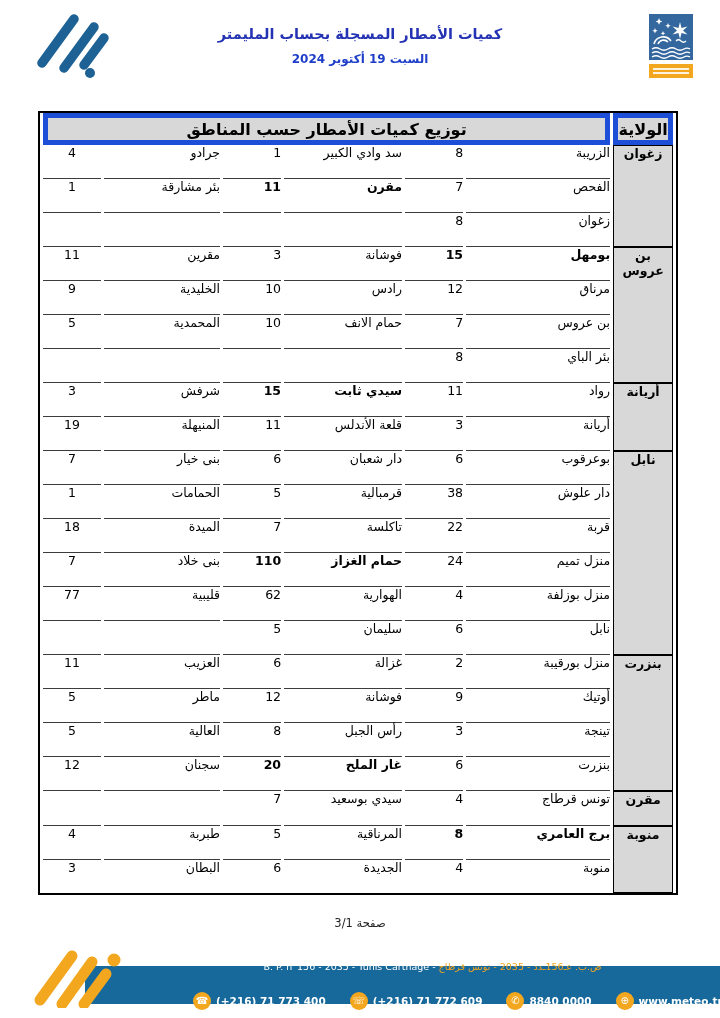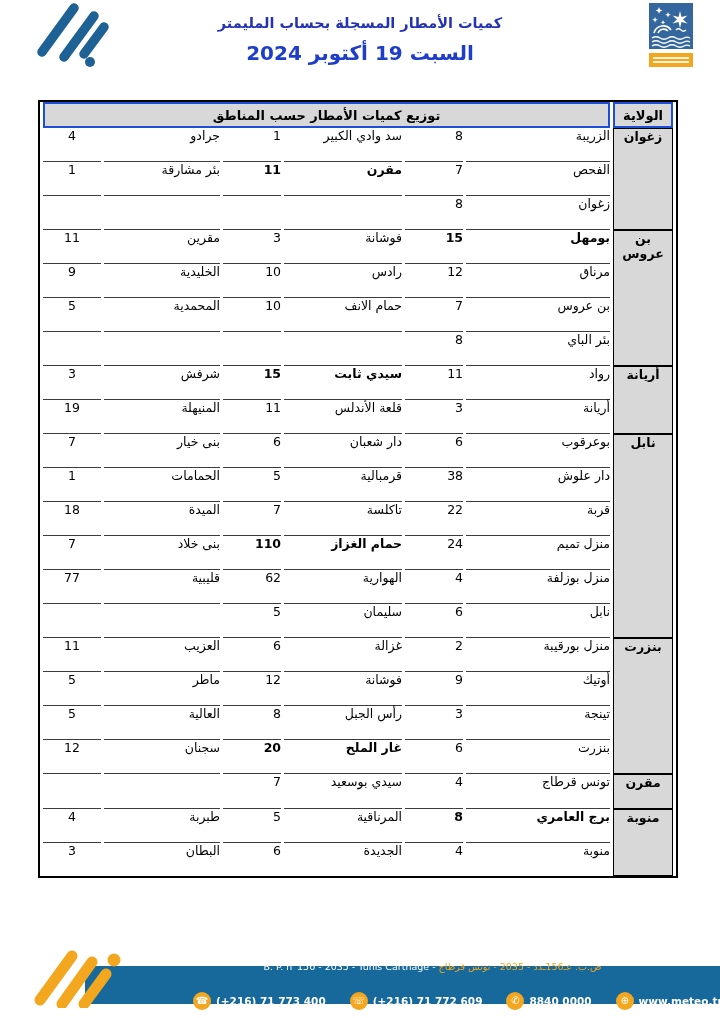--- a/index.html
+++ b/index.html
@@ -8,7 +8,7 @@
   .page{position:absolute;inset:0;}
 
   
-  .doc-header{position:relative;height:96px;}
+  .doc-header{position:relative;height:96px;margin-top:11px;}
   .logo-left{position:absolute;left:34px;top:2px;}
   .logo-right{position:absolute;right:27px;top:3px;width:44px;}
   .logo-right .banner{width:44px;height:12px;background:#f2a71f;display:flex;flex-direction:column;

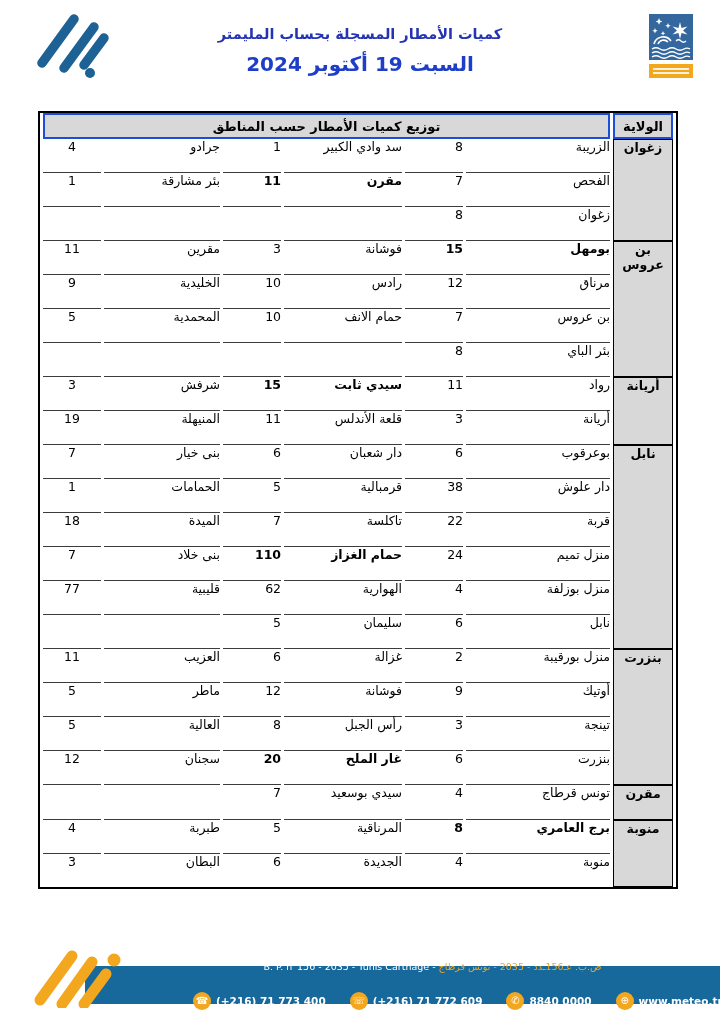--- a/index.html
+++ b/index.html
@@ -16,7 +16,7 @@
   .logo-right .banner i{display:block;width:36px;height:2px;background:rgba(255,255,255,.85);}
   .titles{text-align:center;padding-top:13px;color:#2433b3;font-weight:bold;
           font-size:14.5px;line-height:20px;direction:rtl;}
-  .doc-date{text-align:center;margin-top:8px;font-size:20px;font-weight:bold;color:#1e3ec9;direction:rtl;}
+  .doc-date{text-align:center;margin-top:8px;font-size:12px;font-weight:bold;color:#1e3ec9;direction:rtl;}
 
   
   table.rain{direction:rtl;margin-left:38px;margin-top:4px;width:640px;

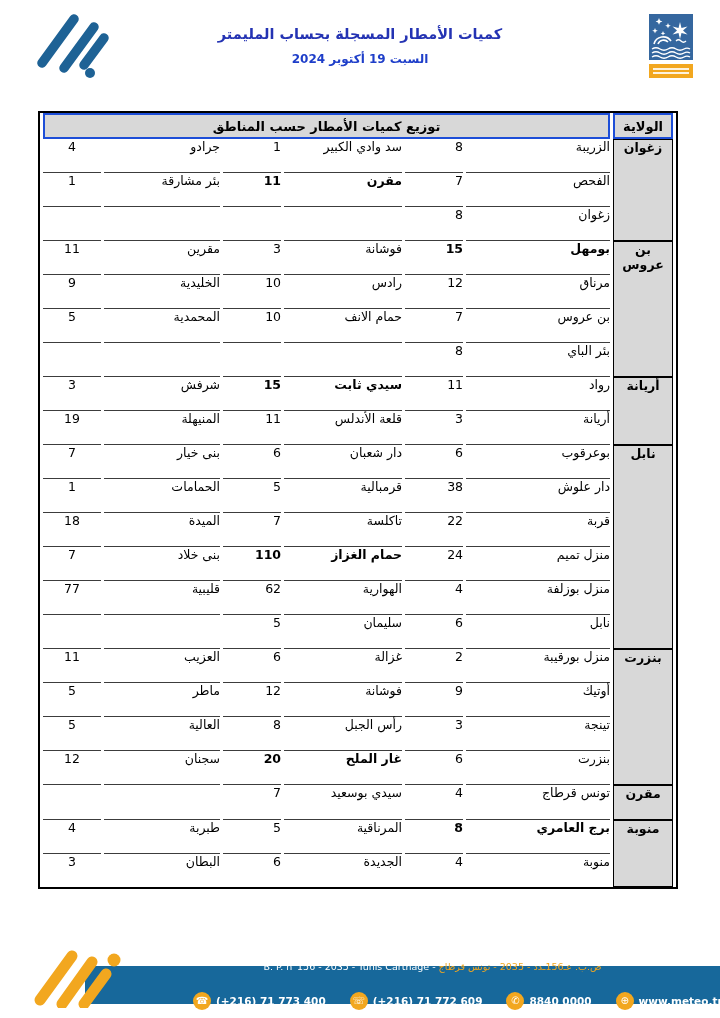--- a/index.html
+++ b/index.html
@@ -22,8 +22,8 @@
   table.rain{direction:rtl;margin-left:38px;margin-top:4px;width:640px;
              border:2px solid #000;border-collapse:separate;border-spacing:3px 0;
              table-layout:fixed;}
-  table.rain th{background:#d8d8d8;border:2px solid #1d4ed8;height:22px;
-                font-size:13px;font-weight:bold;text-align:center;padding:0;}
+  table.rain th{background:#d8d8d8;border:5px solid #1d4ed8;height:22px;
+                font-size:16px;font-weight:bold;text-align:center;padding:0;}
   table.rain td{height:33px;vertical-align:top;font-size:12.5px;padding:0;}
   td.gov{background:#d8d8d8;border:1px solid #000;font-weight:bold;font-size:13.5px;
          text-align:center;vertical-align:middle;height:auto;}

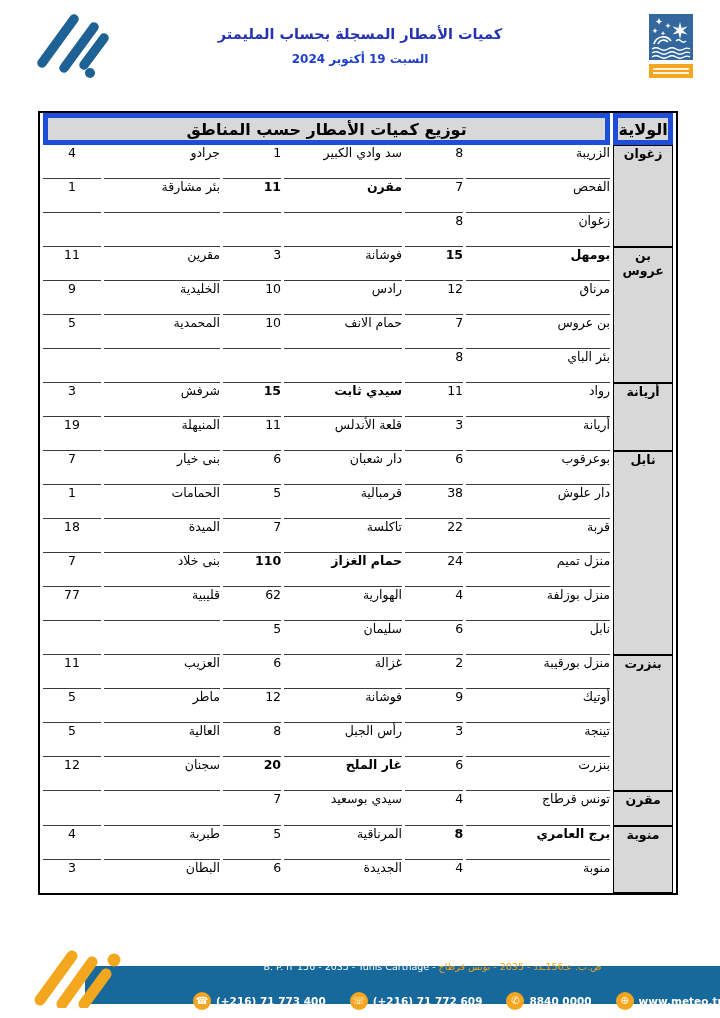--- a/index.html
+++ b/index.html
@@ -304,6 +304,7 @@
       </tbody>
   </table>
 
+  <div class="page-num">صفحة 3/1</div>
 
   <svg class="stripes" width="140" height="62" viewBox="0 0 140 62">
     <g stroke="#f2a71f" stroke-width="11" stroke-linecap="round" fill="none">

